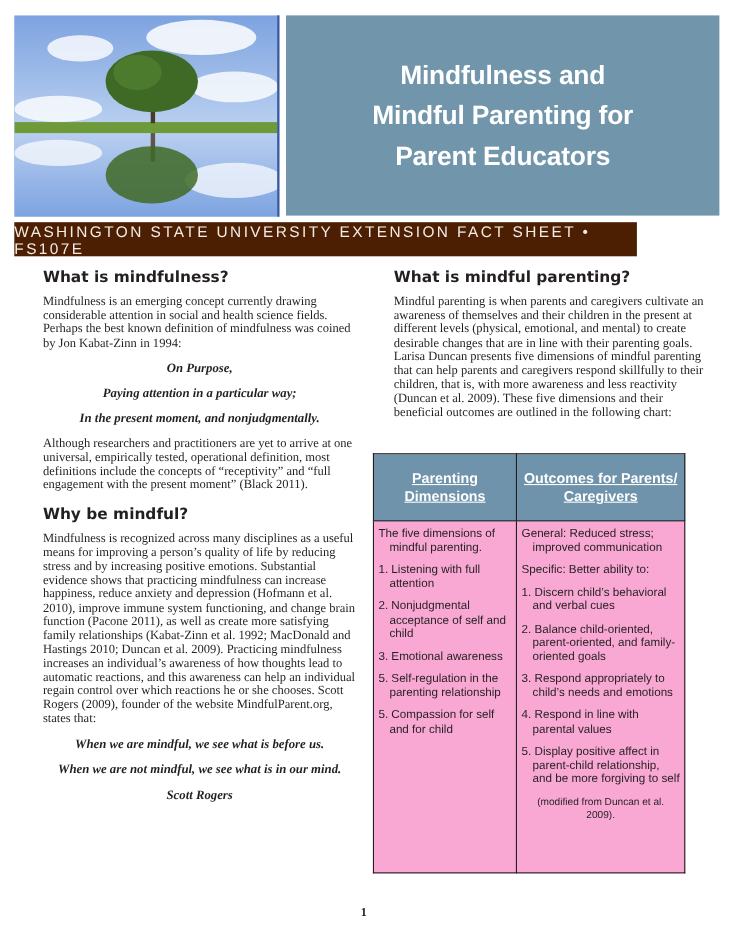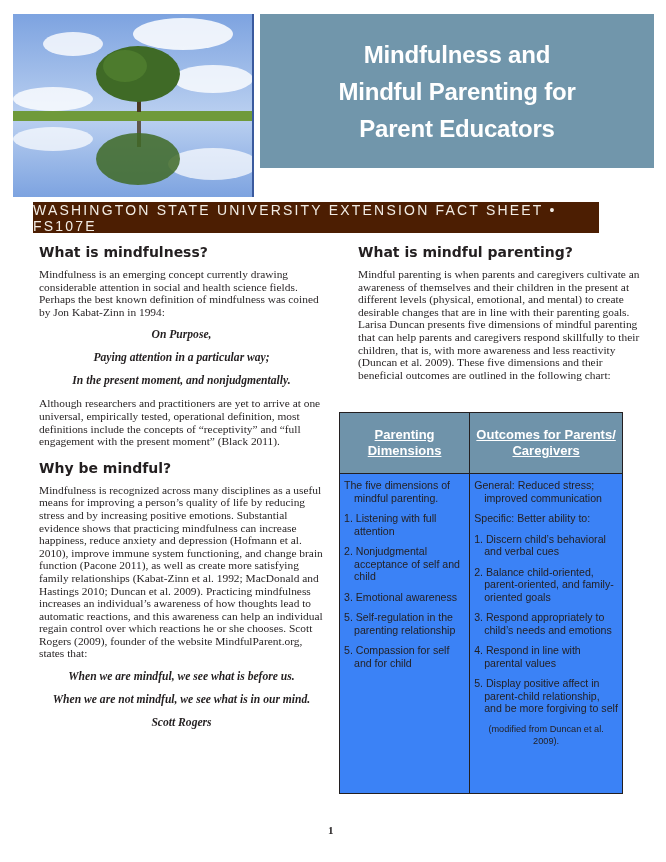--- a/index.html
+++ b/index.html
@@ -6,7 +6,7 @@
   body { width:666px; height:862px; position:relative; overflow:hidden; font-family:"Liberation Serif", serif; color:#231f20; }
   .hero-img { position:absolute; left:13px; top:14px; width:239px; height:183px; overflow:hidden; background:#8fb3e8; border-right:2px solid #3a5a9e; }
   .hero-img svg { display:block; }
-  .title-box { position:absolute; left:260px; top:14px; width:394px; height:154px; background:#7196ab; color:#fff; display:flex; align-items:center; justify-content:center; text-align:center; }
+  .title-box { position:absolute; left:260px; top:14px; width:394px; height:182px; background:#7196ab; color:#fff; display:flex; align-items:center; justify-content:center; text-align:center; }
   .title-box h1 { margin:0; font-family:"Liberation Sans", sans-serif; font-weight:bold; font-size:24px; line-height:37px; letter-spacing:-0.2px; }
   .banner { position:absolute; left:13px; top:202px; width:566px; height:31px; background:#4c1e02; color:#f2ece4; display:flex; align-items:center; justify-content:center; font-family:"Liberation Sans", sans-serif; font-size:14px; letter-spacing:2.2px;margin-left:20px; }
   .col-left { position:absolute; left:39px; top:244px; width:285px; }

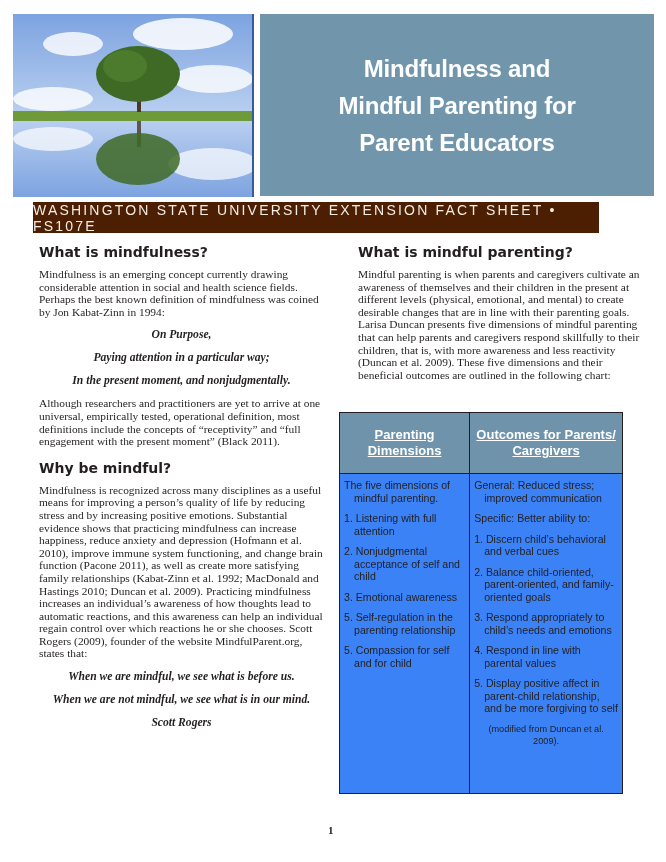--- a/index.html
+++ b/index.html
@@ -8,7 +8,7 @@
   .hero-img svg { display:block; }
   .title-box { position:absolute; left:260px; top:14px; width:394px; height:182px; background:#7196ab; color:#fff; display:flex; align-items:center; justify-content:center; text-align:center; }
   .title-box h1 { margin:0; font-family:"Liberation Sans", sans-serif; font-weight:bold; font-size:24px; line-height:37px; letter-spacing:-0.2px; }
-  .banner { position:absolute; left:13px; top:202px; width:566px; height:31px; background:#4c1e02; color:#f2ece4; display:flex; align-items:center; justify-content:center; font-family:"Liberation Sans", sans-serif; font-size:14px; letter-spacing:2.2px;margin-left:20px; }
+  .banner { position:absolute; left:13px; top:202px; width:566px; height:31px; background:#4c1e02; color:#f2ece4; display:flex; align-items:center; justify-content:center; font-family:"Liberation Sans", sans-serif; font-size:14px; letter-spacing:2.2px; }
   .col-left { position:absolute; left:39px; top:244px; width:285px; }
   .col-right { position:absolute; left:358px; top:244px; width:290px; }
   h2 { font-family:"DejaVu Sans", sans-serif; font-weight:bold; font-size:14px; margin:0 0 8px 0; color:#231f20; }

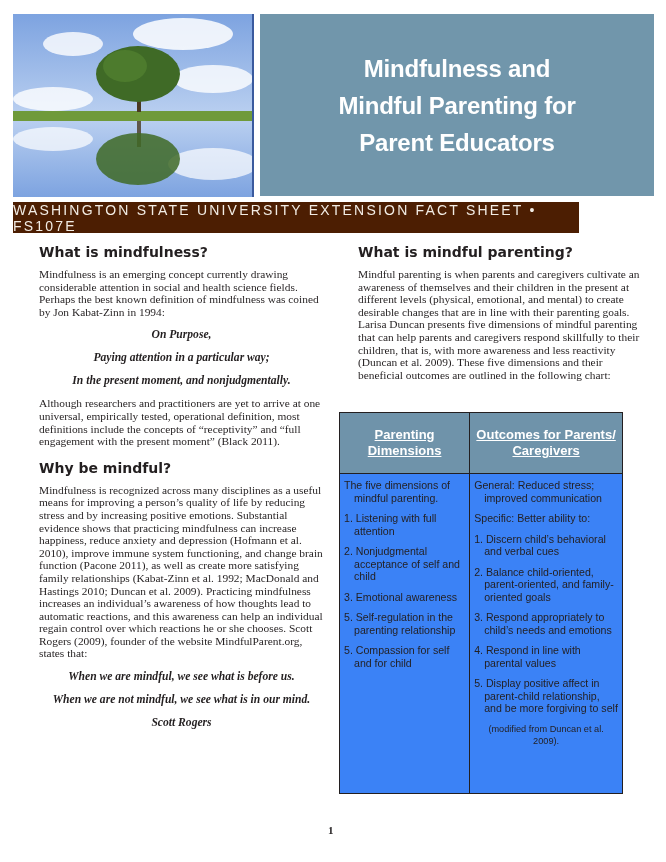--- a/index.html
+++ b/index.html
@@ -17,7 +17,7 @@
   .gap { height:10px; }
   table.chart { position:absolute; left:339px; top:412px; width:284px; height:382px; border-collapse:collapse; border:1.5px solid #231f20; font-family:"Liberation Sans", sans-serif; }
   table.chart th { background:#6f93aa; color:#fff; font-size:13px; line-height:16px; font-weight:bold; height:60px; border:1.5px solid #231f20; text-decoration:underline; vertical-align:middle; padding:0 4px; }
-  table.chart td { background:#3b82f6; border:1.5px solid #231f20; vertical-align:top; font-size:10.6px; line-height:12.5px; padding:5px 4px 4px 4px; color:#231f20; }
+  table.chart td { background:#f9a8d4; border:1.5px solid #231f20; vertical-align:top; font-size:10.6px; line-height:12.5px; padding:5px 4px 4px 4px; color:#231f20; }
   .item { padding-left:10px; text-indent:-10px; margin-bottom:8px; }
   .note { font-size:9.2px; text-align:center; margin-top:4px; }
   .page-num { position:absolute; left:328px; top:824px; font-size:11px; font-weight:bold; }

